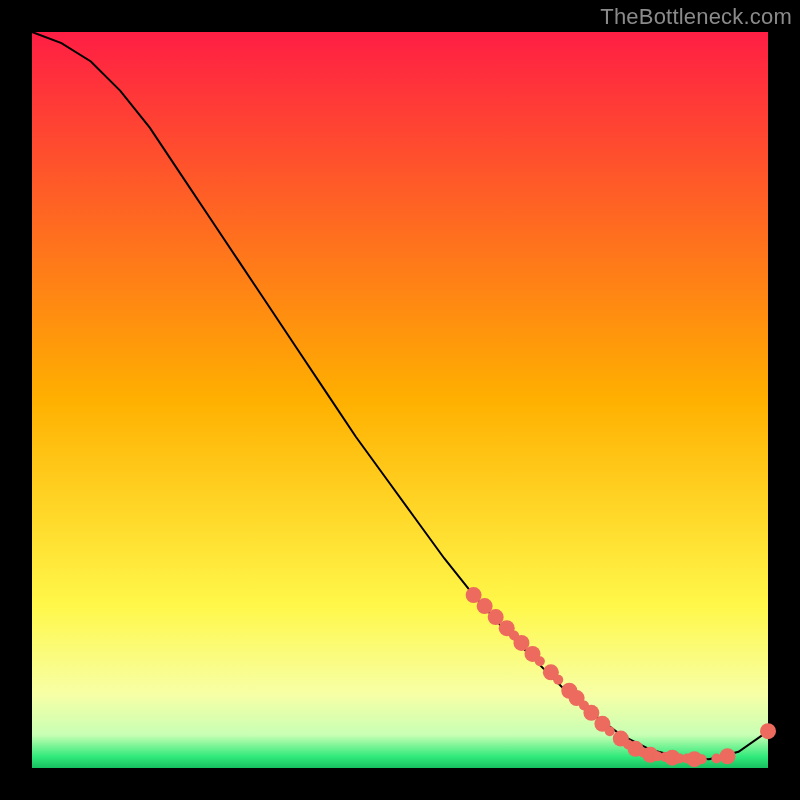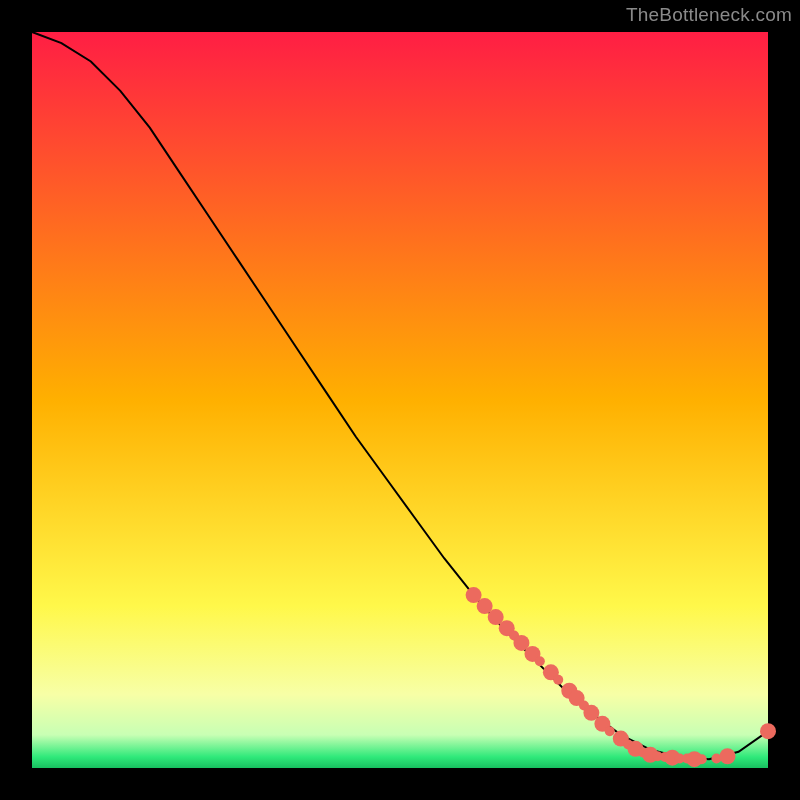--- a/index.html
+++ b/index.html
@@ -22,7 +22,7 @@
     top: 4px;
     right: 8px;
     color: #8a8a8a;
-    font-size: 19px;
+    font-size: 22px;
     font-weight: 500;
     letter-spacing: 0.2px;
     user-select: none;

